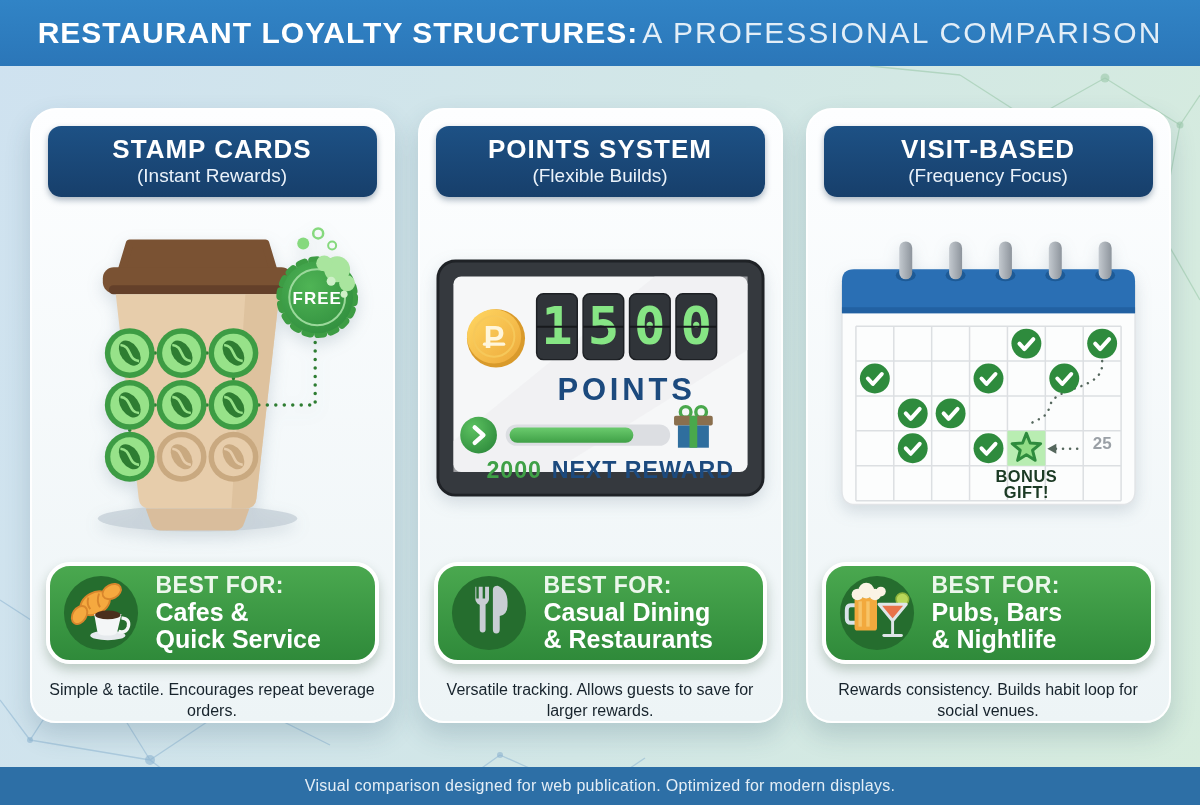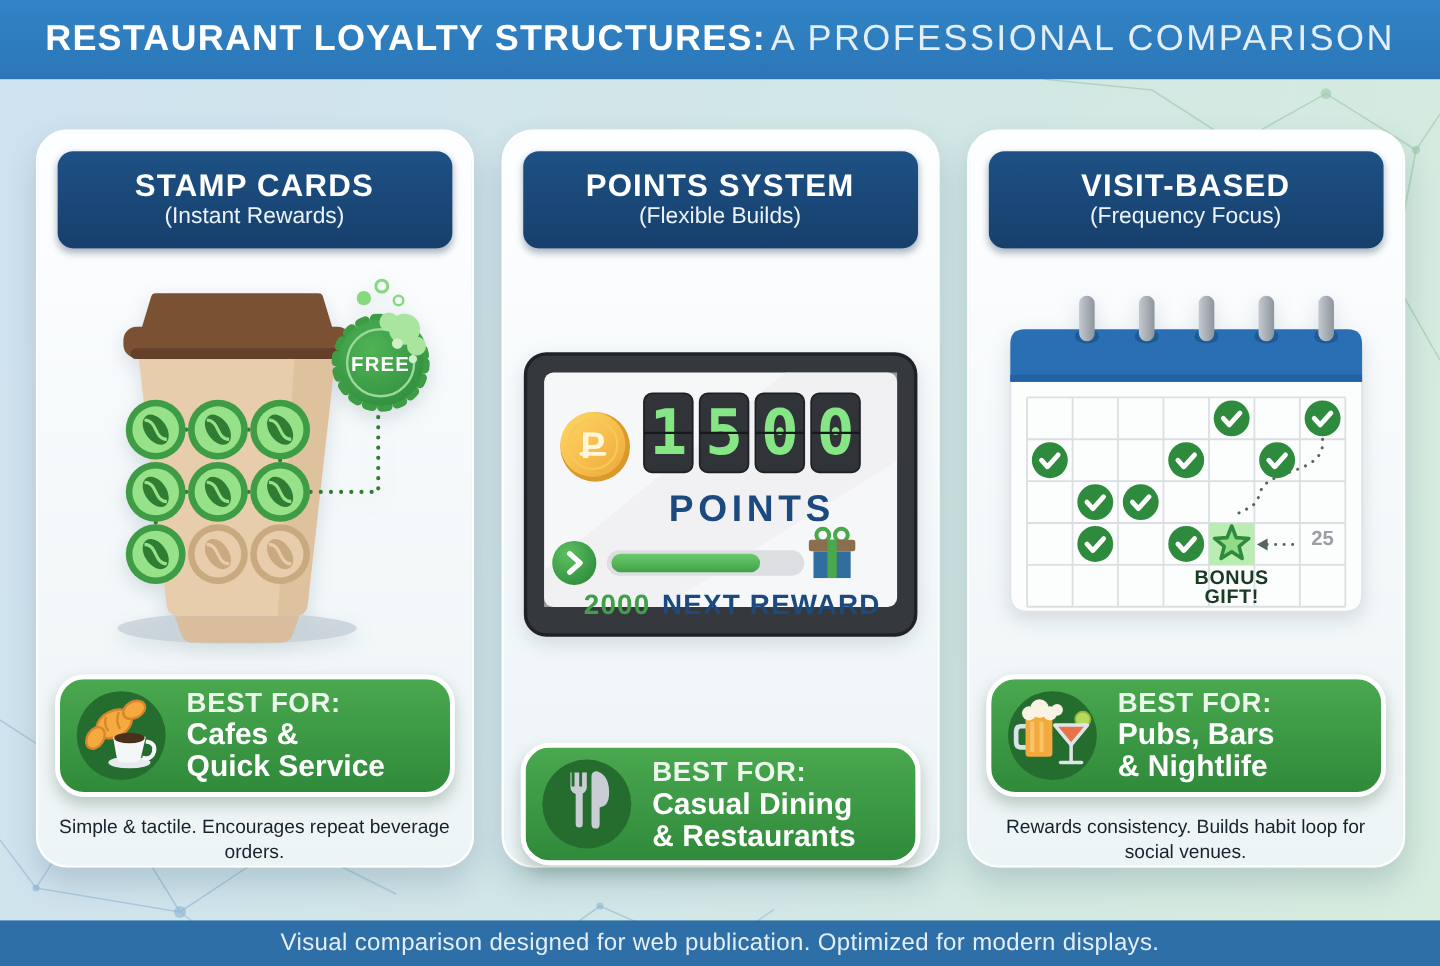--- a/index.html
+++ b/index.html
@@ -32,7 +32,7 @@
     padding:16px 16px 0 16px;
   }
   .card-header {
-    width:100%; height:81px; border-radius:13px;
+    width:100%; height:71px; border-radius:13px;
     background:linear-gradient(180deg,#1d5185,#173f6b);
     box-shadow:0 3px 6px rgba(20,50,80,.35);
     display:flex; flex-direction:column; align-items:center; justify-content:center;

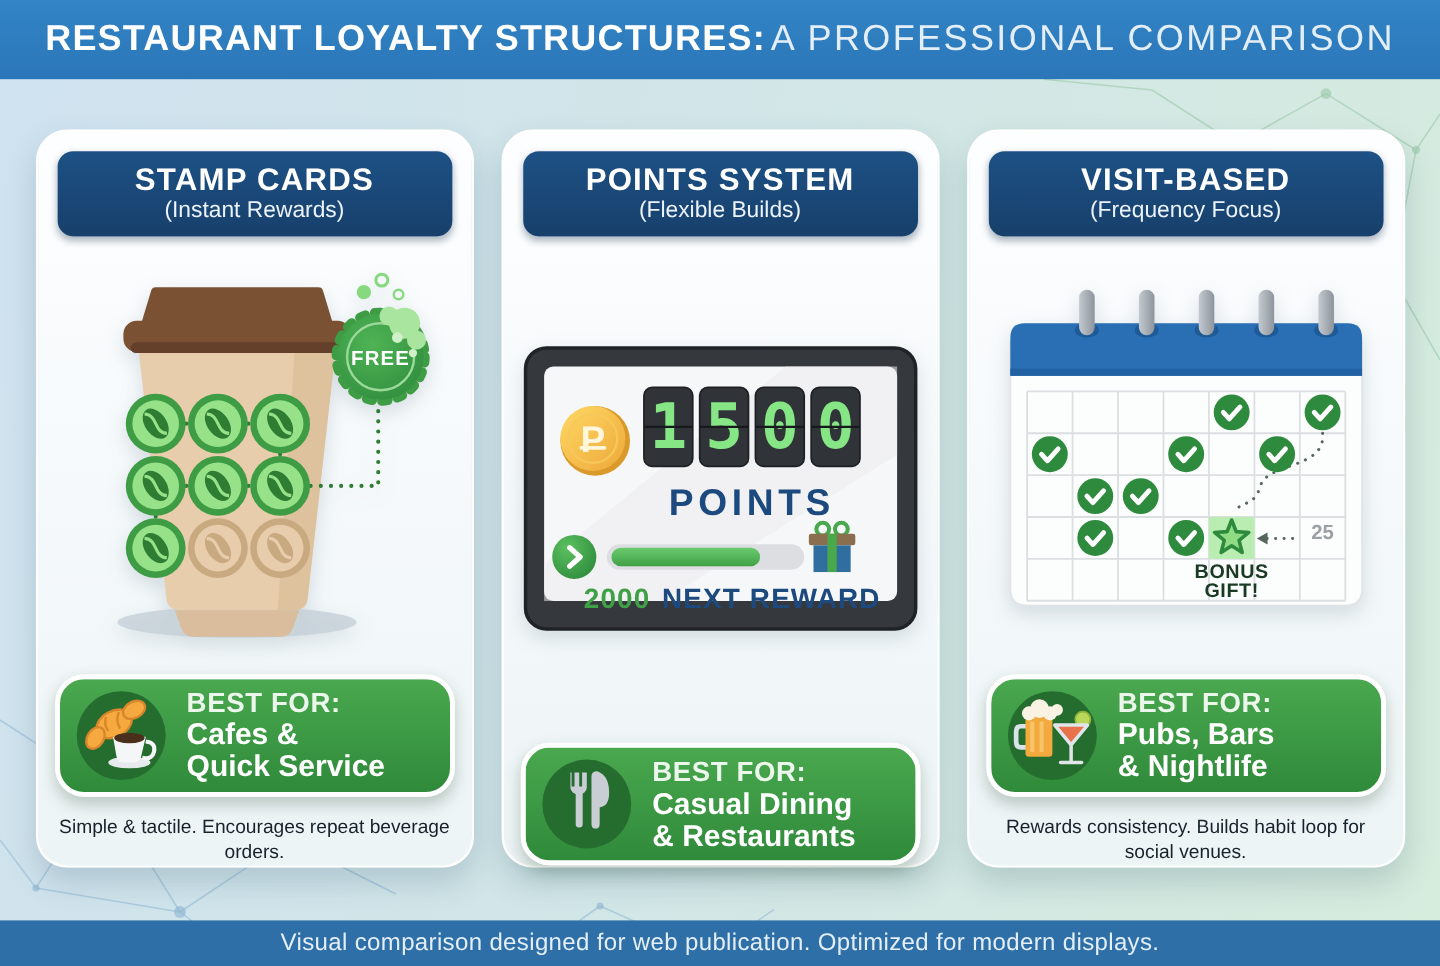--- a/index.html
+++ b/index.html
@@ -311,6 +311,7 @@
         <span class="best-line">&amp; Restaurants</span>
       </div>
     </div>
+    <p class="description">Versatile tracking. Allows guests to save for larger rewards.</p>
   </section>
 
   <section class="card">

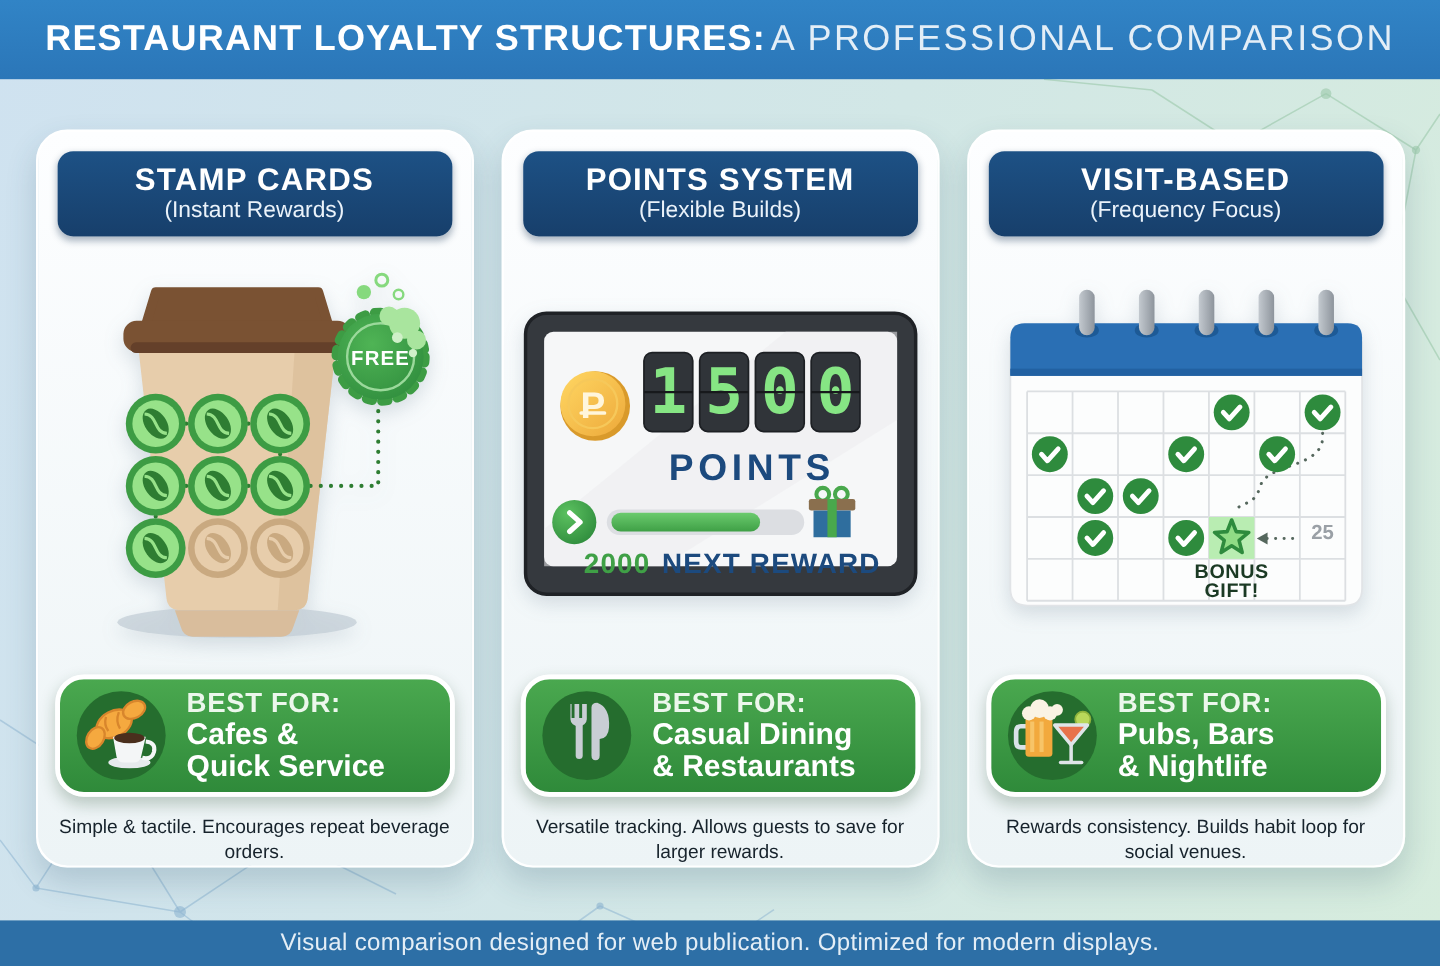--- a/index.html
+++ b/index.html
@@ -67,7 +67,7 @@
     height:38px; background:#2d6fa6; display:flex; align-items:center; justify-content:center;
     z-index:2; position:relative; flex:0 0 38px;
   }
-  .bottom-bar span { color:#e4eef6; font-size:20px; letter-spacing:.3px; }
+  .bottom-bar span { color:#e4eef6; font-size:16px; letter-spacing:.3px; }
 
   text { font-family:"Liberation Sans", sans-serif; }
   .flip-digit { font-family:"DejaVu Sans Mono", monospace; font-weight:bold; }

